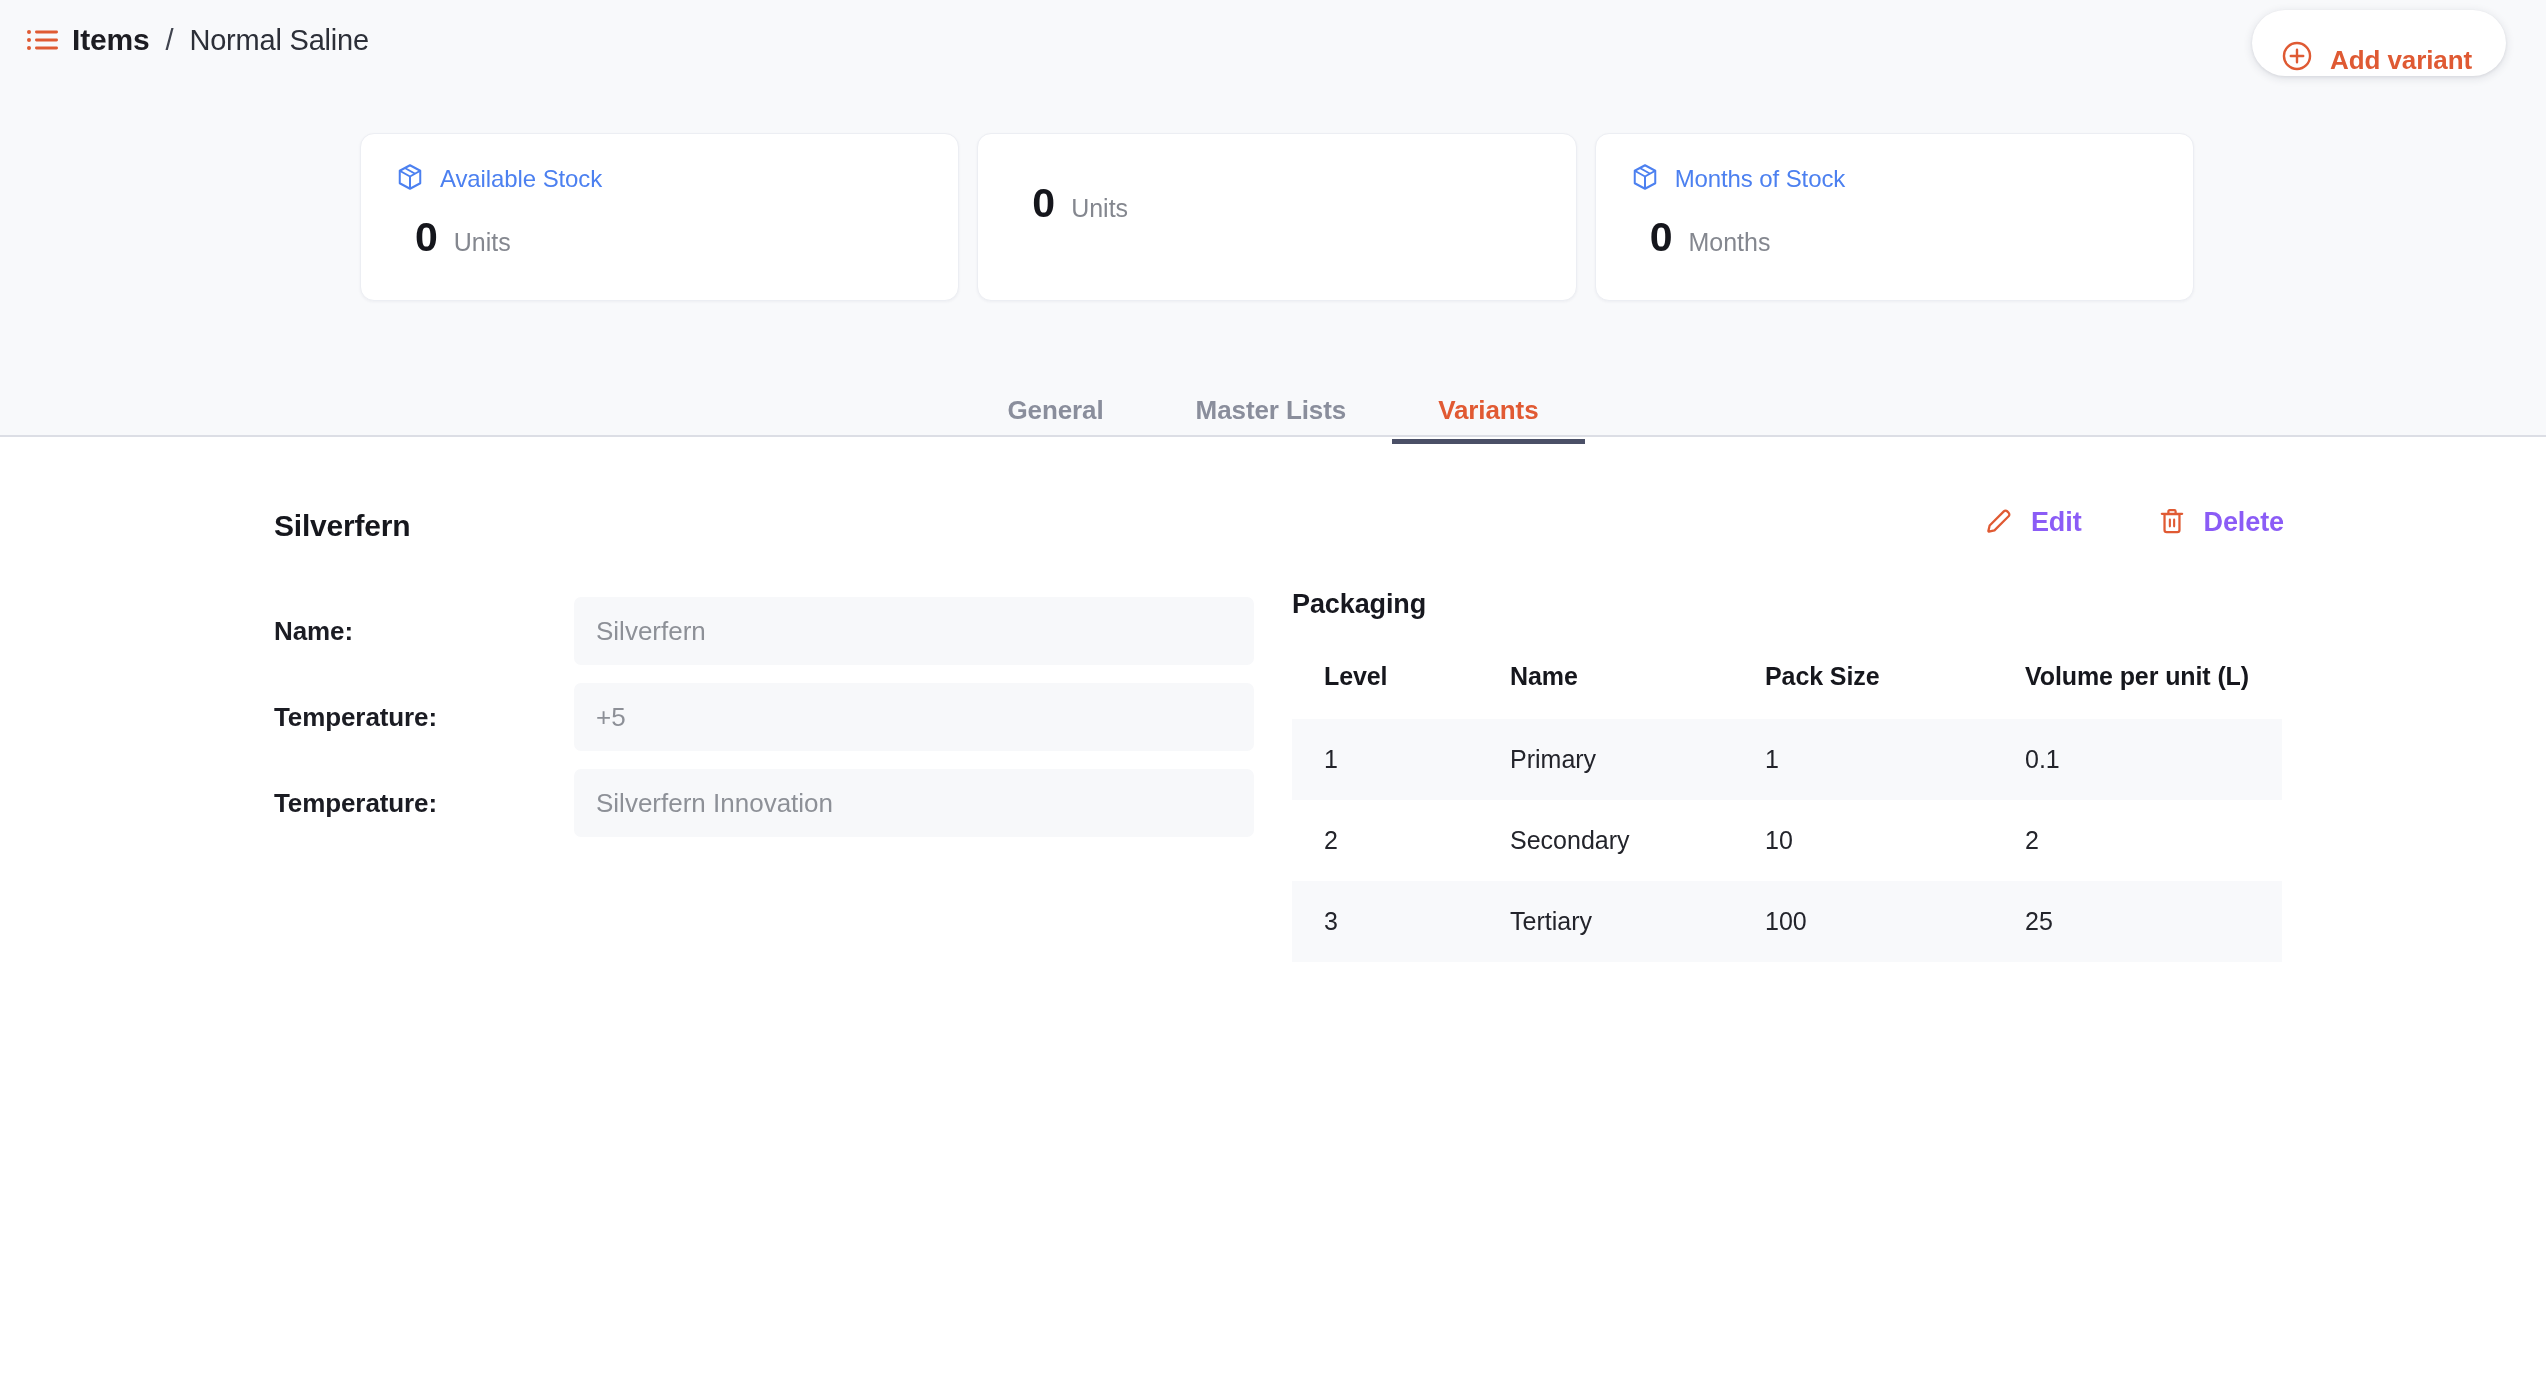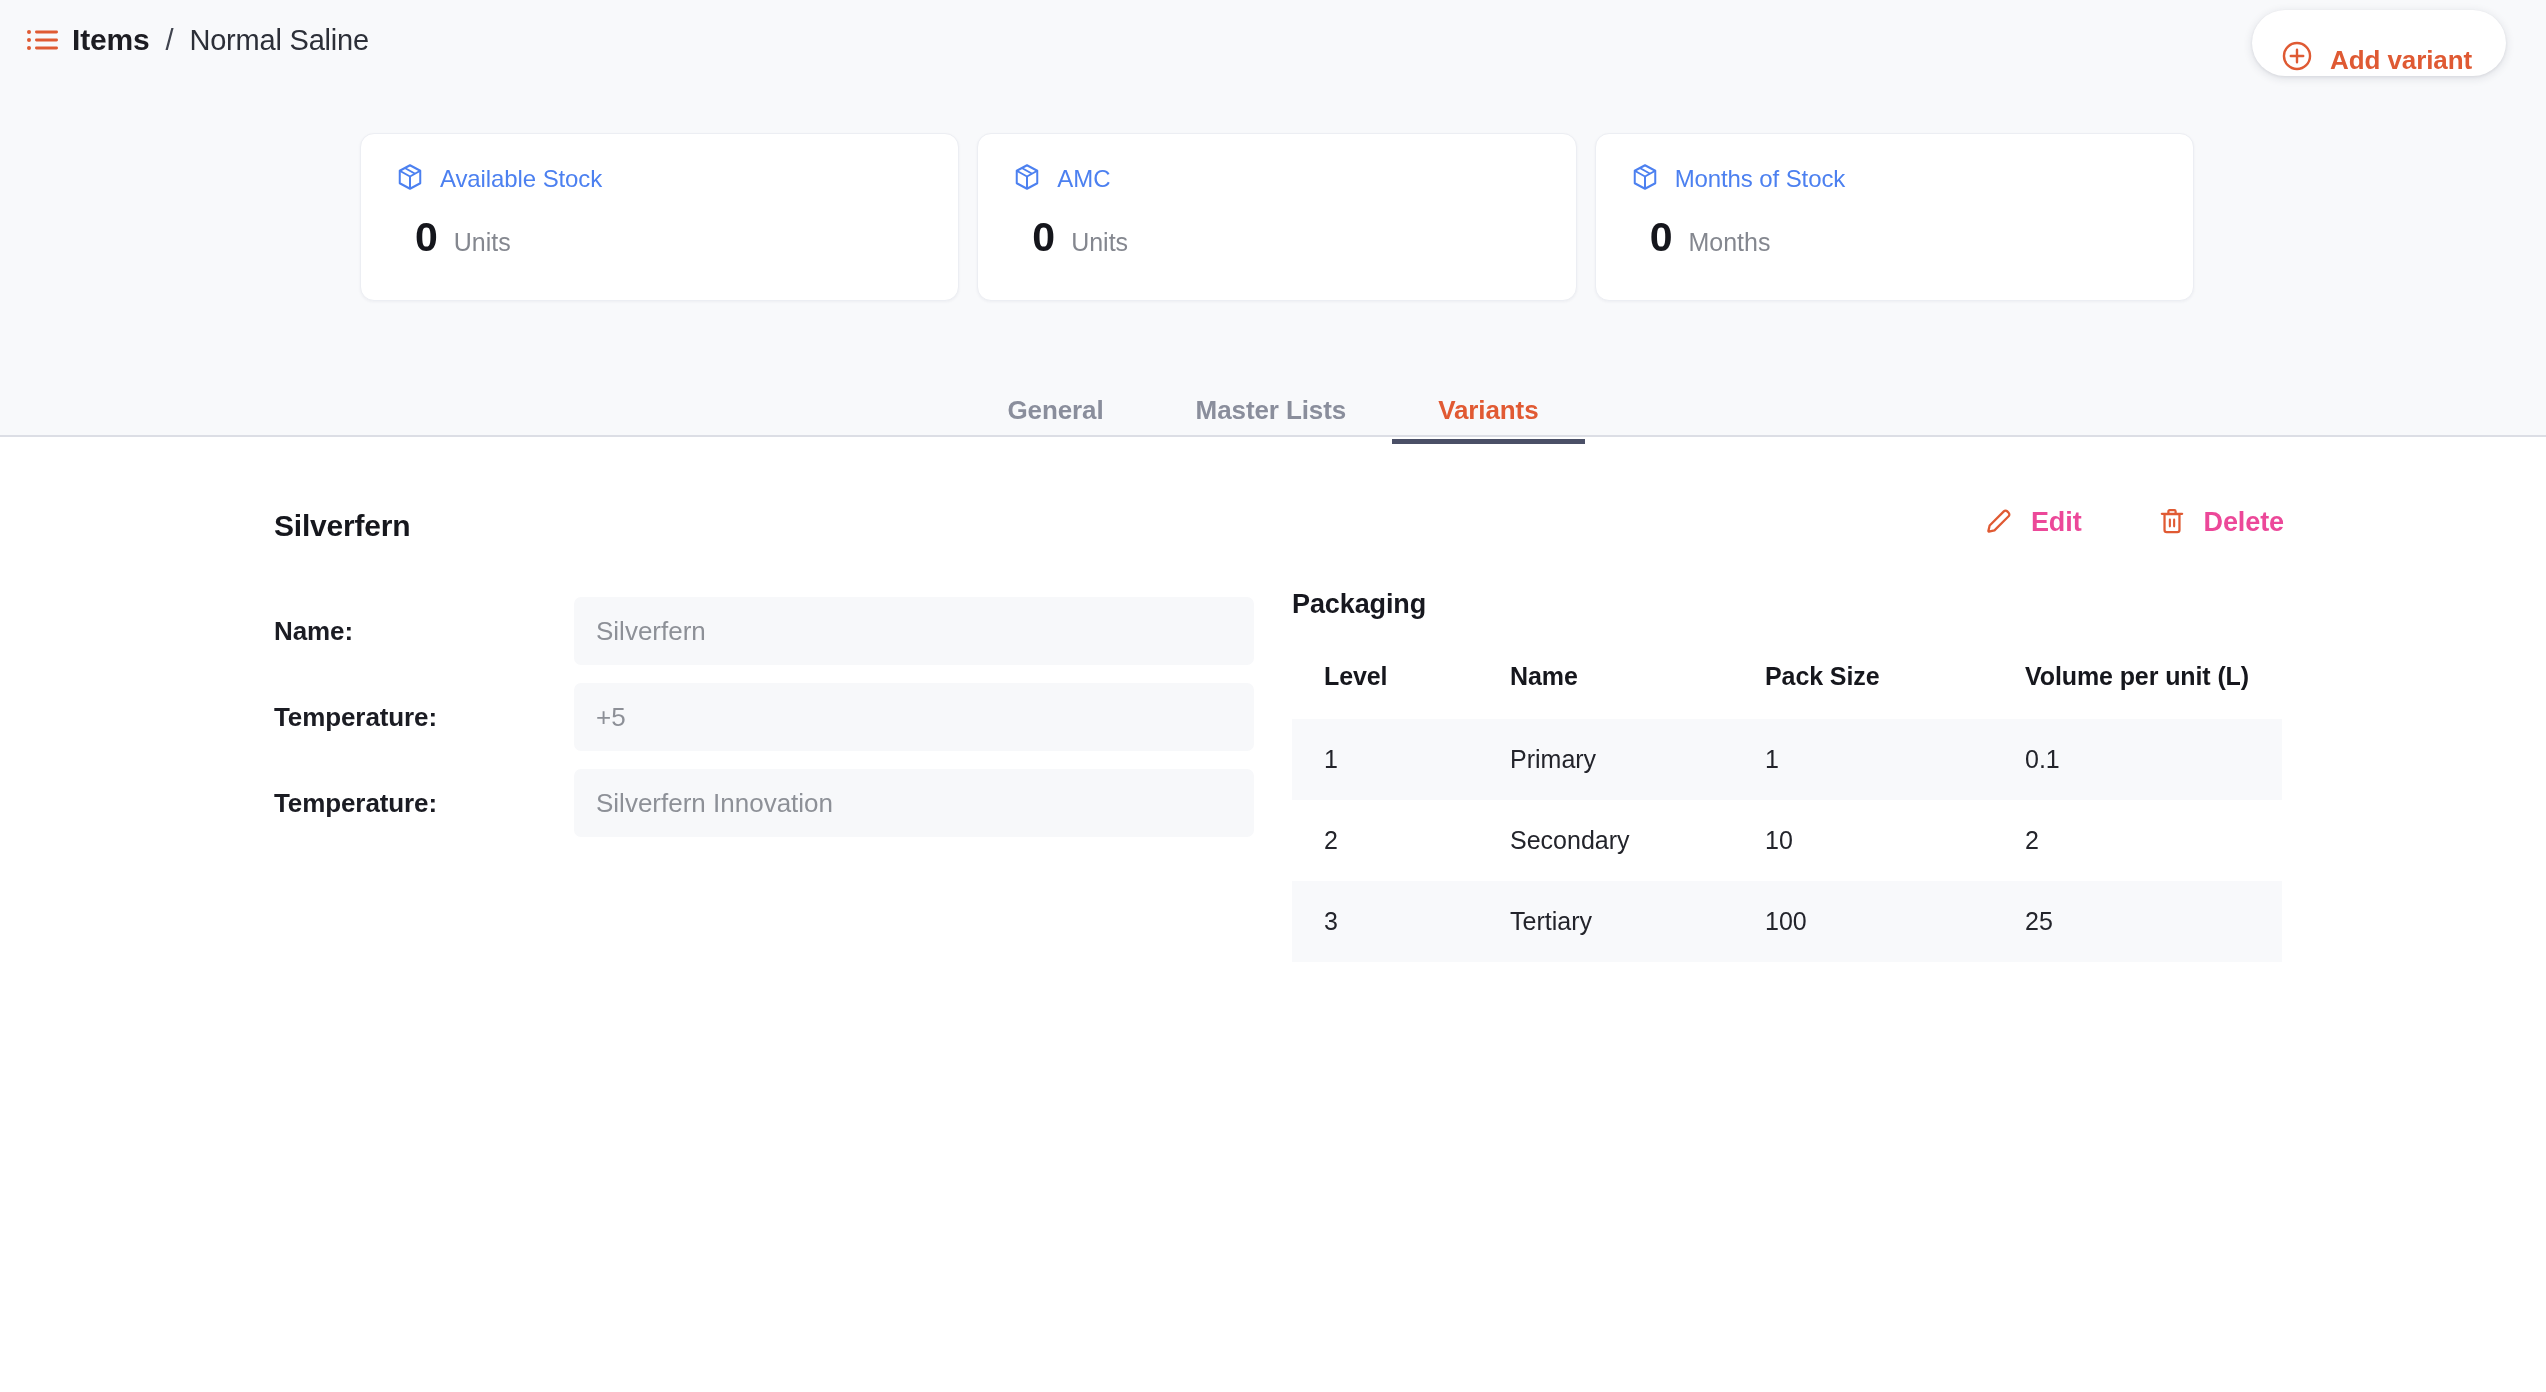--- a/index.html
+++ b/index.html
@@ -289,16 +289,6 @@
     </div>
 
     <div class="stat-card">
-      <div class="stat-head">
-        <span>
-          <svg width="30" height="30" viewBox="0 0 24 24" fill="none" xmlns="http://www.w3.org/2000/svg">
-            <path d="M12 2.6 20.2 7v10L12 21.4 3.8 17V7L12 2.6Z" stroke="#4c80f0" stroke-width="1.6" stroke-linejoin="round"></path>
-            <path d="M3.8 7 12 11.6 20.2 7M12 11.6v9.8" stroke="#4c80f0" stroke-width="1.6" stroke-linejoin="round"></path>
-            <path d="M7.9 4.8l8.2 4.6" stroke="#4c80f0" stroke-width="1.6" stroke-linejoin="round"></path>
-          </svg>
-        </span>
-        <span class="stat-label">AMC</span>
-      </div>
       <div class="stat-body">
         <span class="stat-value">0</span>
         <span class="stat-unit">Units</span>

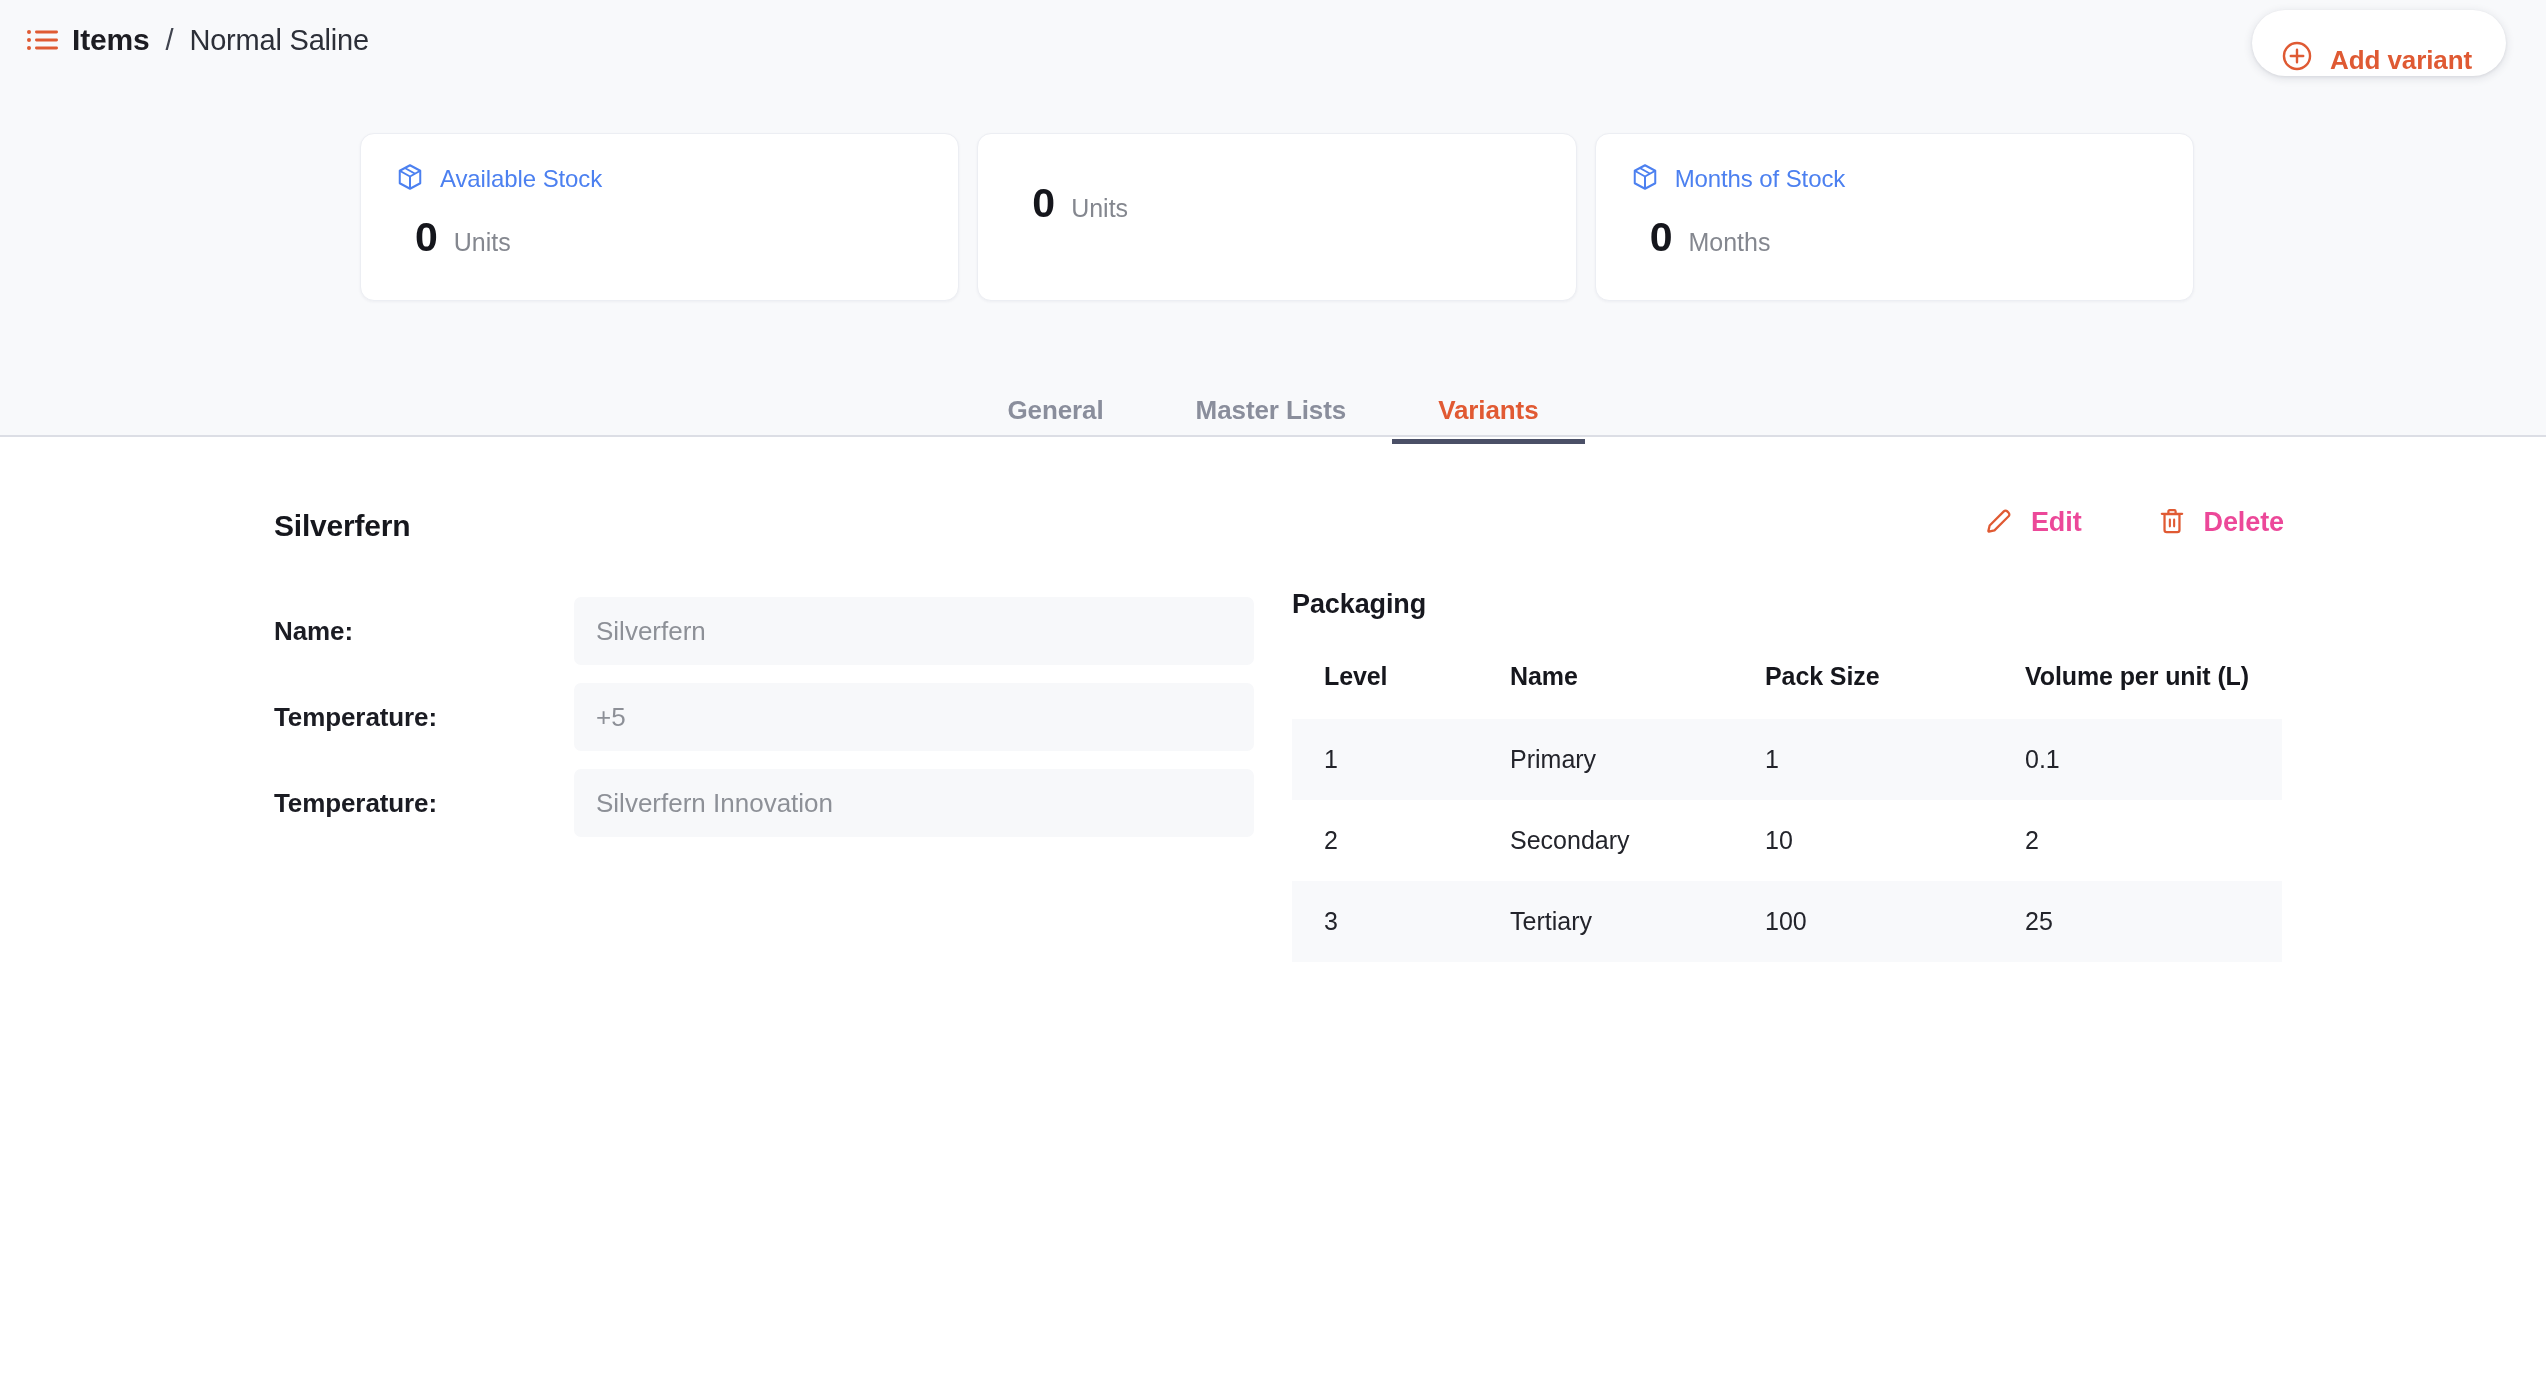--- a/index.html
+++ b/index.html
@@ -171,7 +171,7 @@
   .action-label {
     font-size: 27px;
     font-weight: bold;
-    color: #ec4899;
+    color: #8b5cf6;
     letter-spacing: -0.1px;
   }
 

